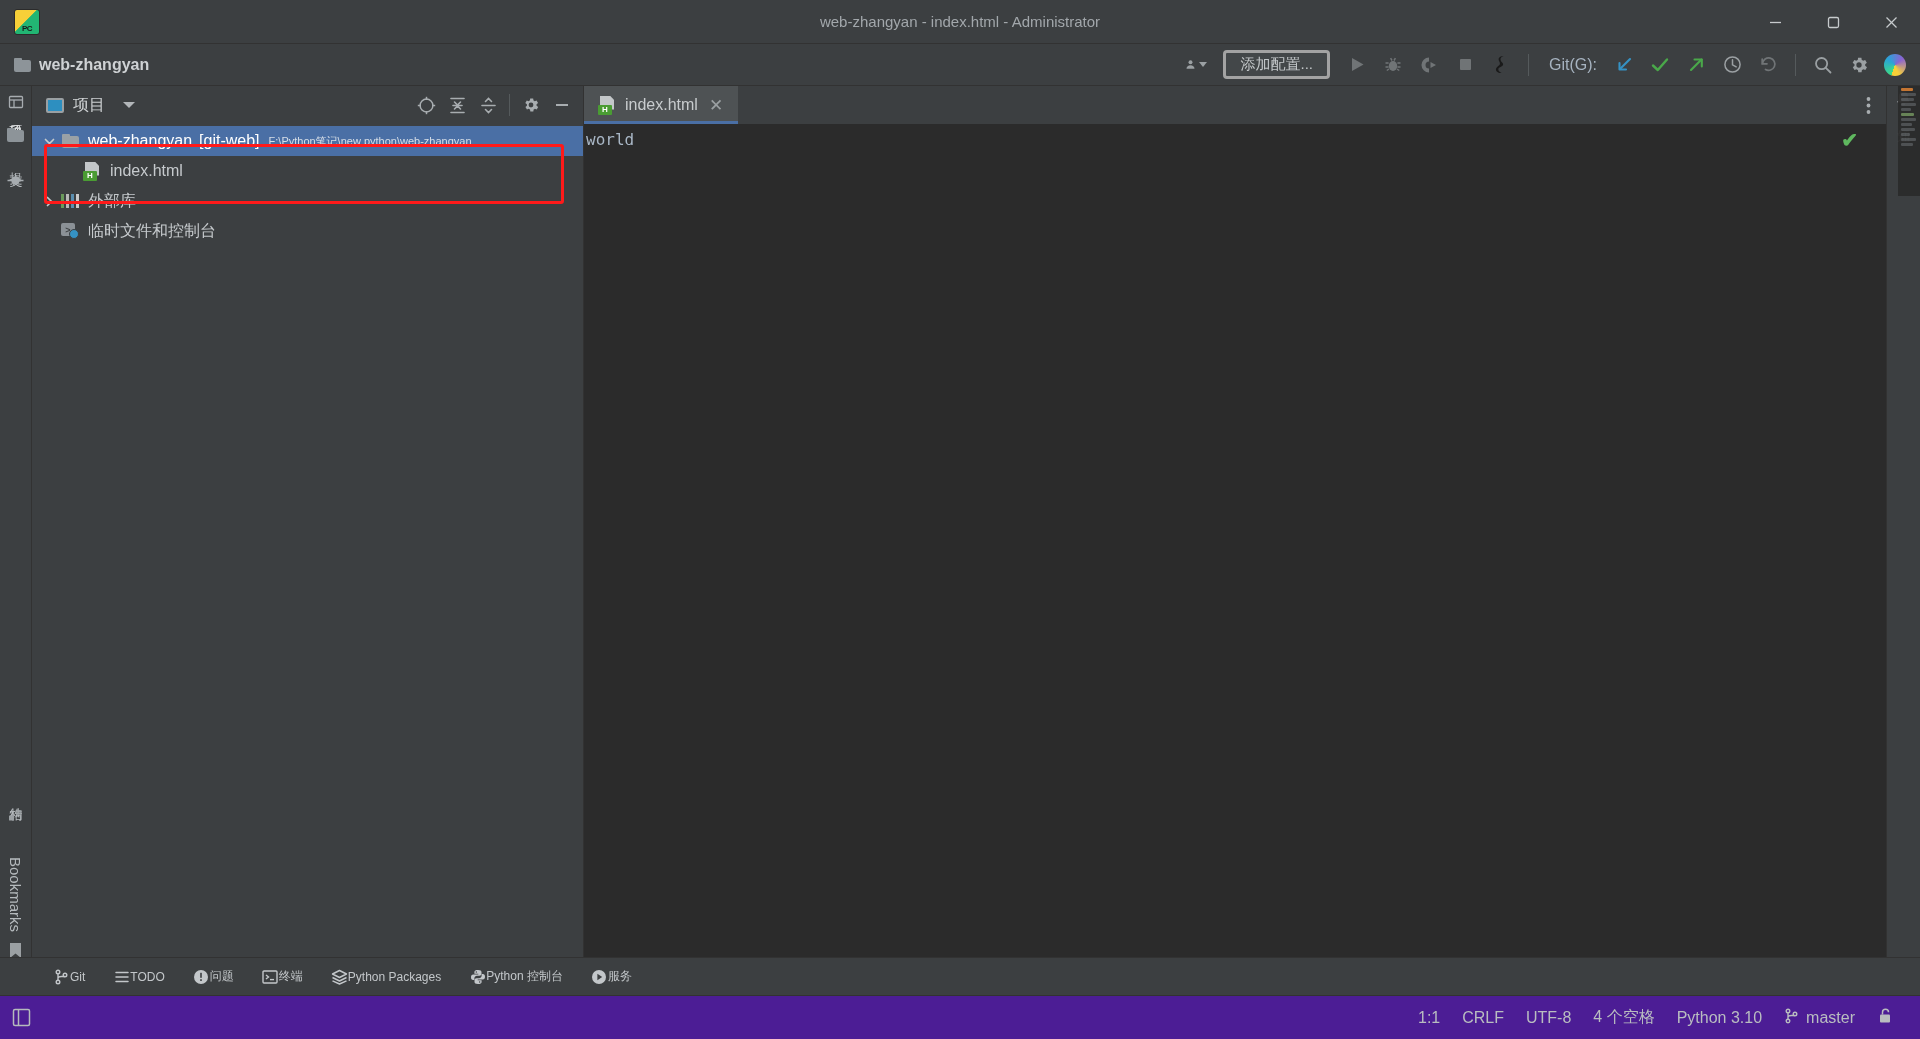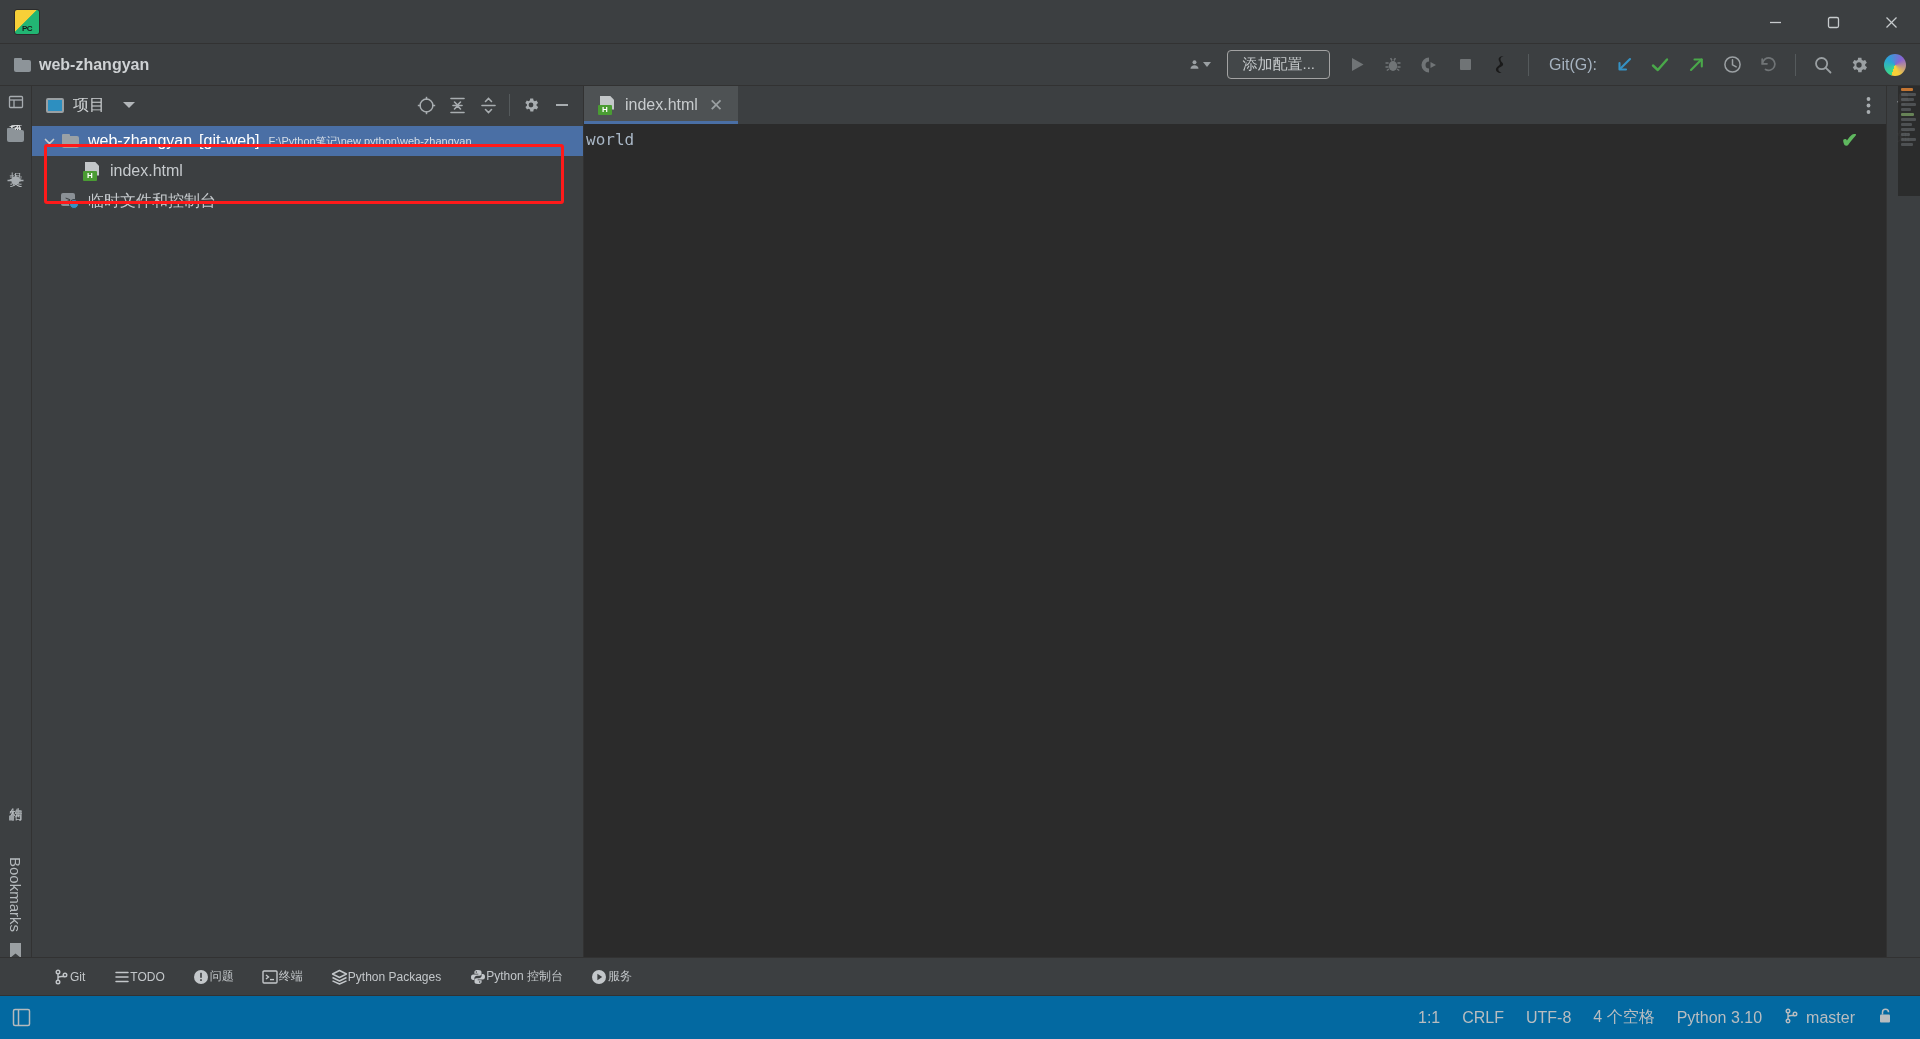--- a/index.html
+++ b/index.html
@@ -264,6 +264,7 @@
 
 <div class="titlebar">
   <div class="app-logo"></div>
+  <div class="win-title">web-zhangyan - index.html - Administrator</div>
   <div class="win-buttons">
     <div class="win-btn">
       <svg width="13" height="13" viewBox="0 0 13 13">

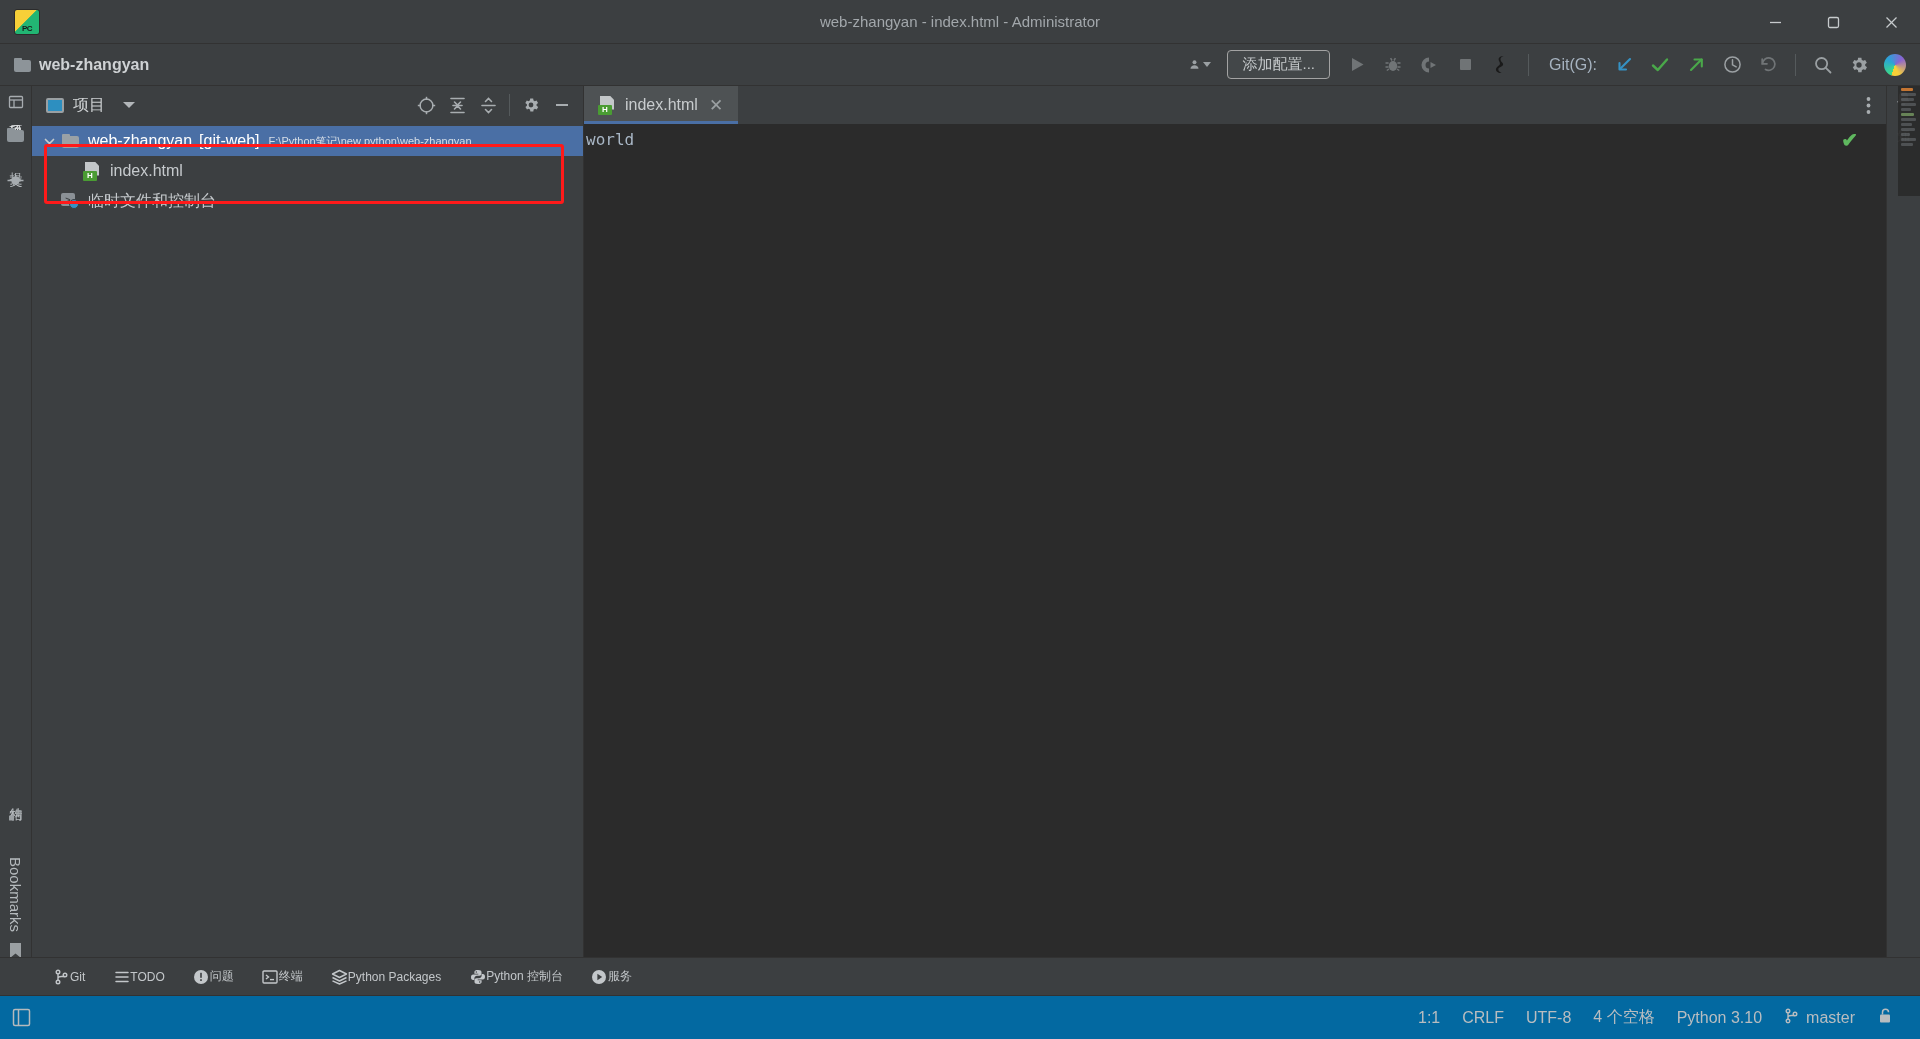--- a/index.html
+++ b/index.html
@@ -74,7 +74,7 @@
   .tb-btn.disabled { opacity: 0.55; }
   .config-btn {
     height: 29px; padding: 0 14px; display: flex; align-items: center;
-    border: 1px solid #a3a3a3; border-radius: 4px; background: #434749;
+    border: 3px solid #a3a3a3; border-radius: 4px; background: #434749;
     color: #c4c8ca; font-size: 15px; margin: 0 8px;
   }
   .git-label { font-size: 16px; color: #a6b3c0; margin: 0 8px 0 10px; }

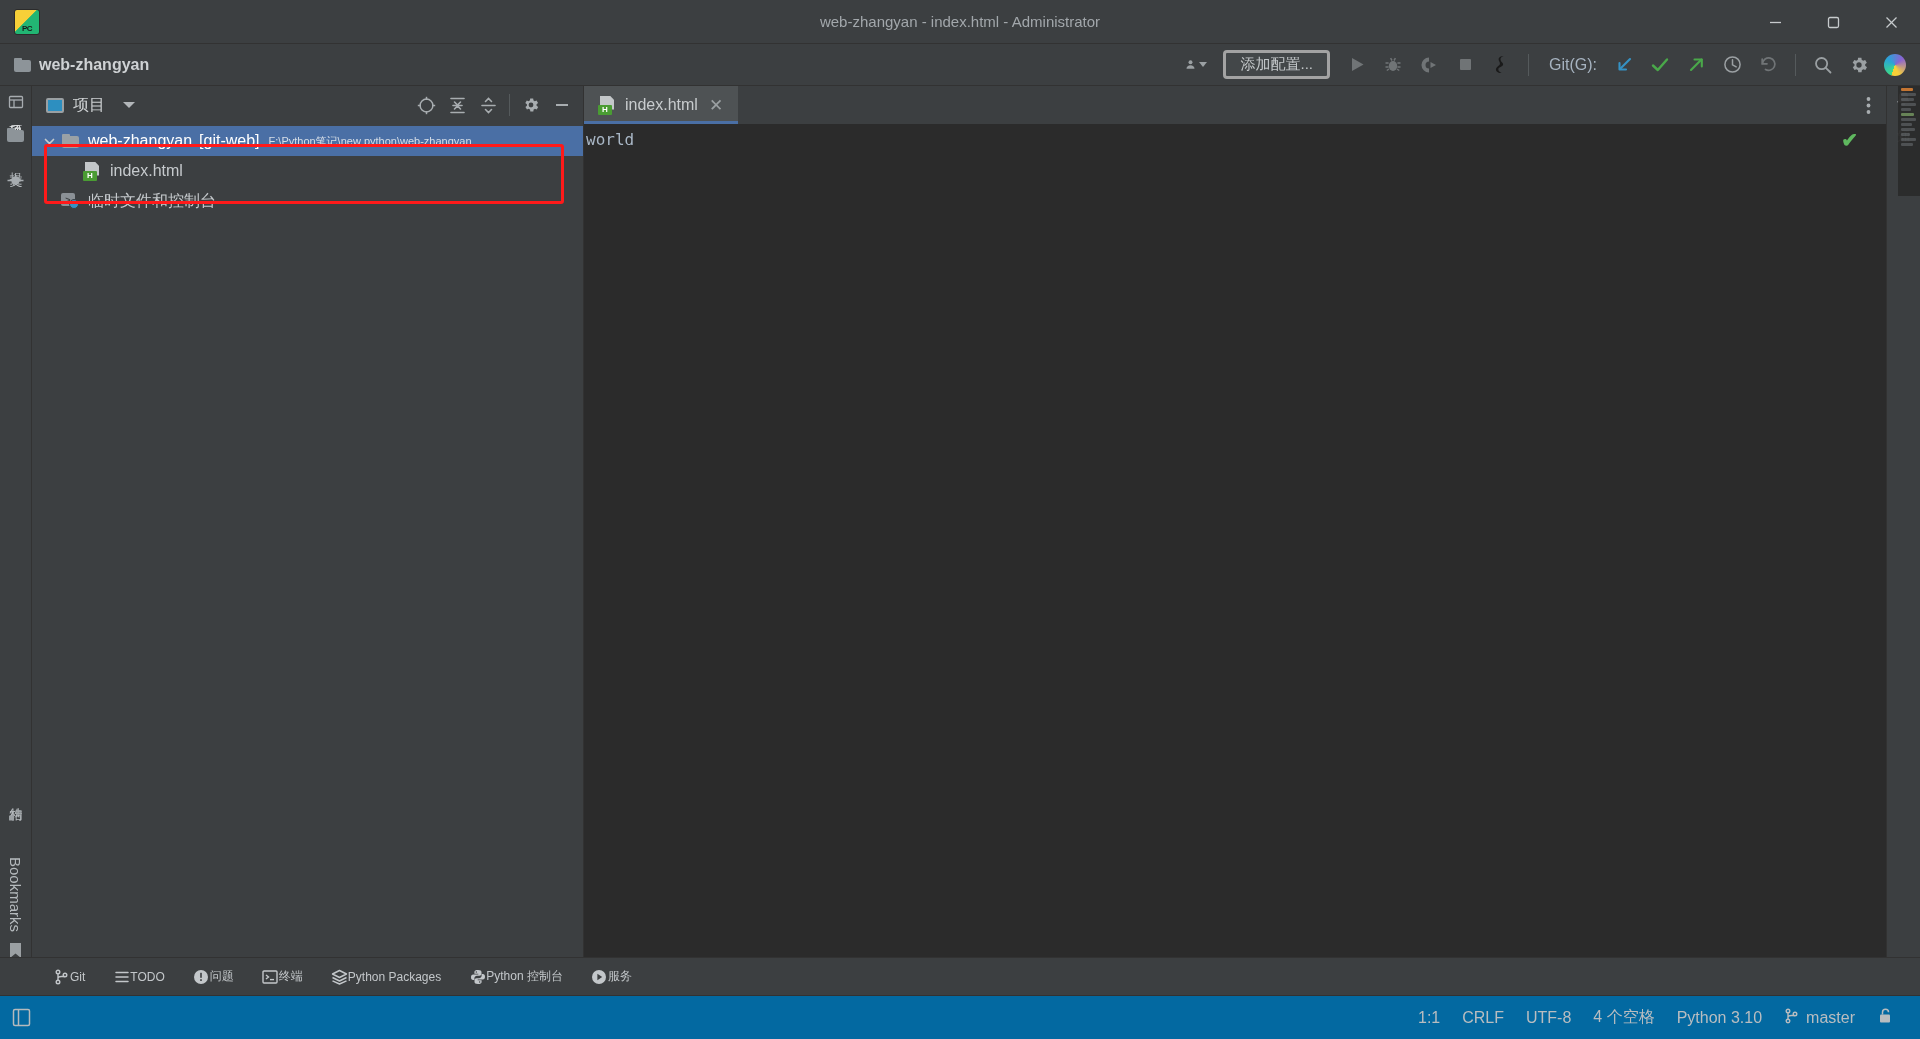--- a/index.html
+++ b/index.html
@@ -510,6 +510,22 @@
       <span>index.html</span>
     </div>
 
+    <div class="tree-row">
+      <span class="twisty">
+        <svg width="13" height="13" viewBox="0 0 13 13" stroke="currentColor" stroke-width="1.7" fill="none" stroke-linecap="round">
+            <polyline points="4.5,2.5 8.5,6.5 4.5,10.5"></polyline>
+          </svg>
+      </span>
+      <span class="tree-ico">
+        <span class="lib-ico">
+          <i style="background:#6a9a5b;"></i>
+            <i style="background:#b8b8b8;"></i>
+            <i style="background:#5b8fb0;"></i>
+            <i style="background:#c9c9c9;"></i>
+        </span>
+      </span>
+      <span>外部库</span>
+    </div>
 
     <div class="tree-row">
       <span class="twisty"></span>

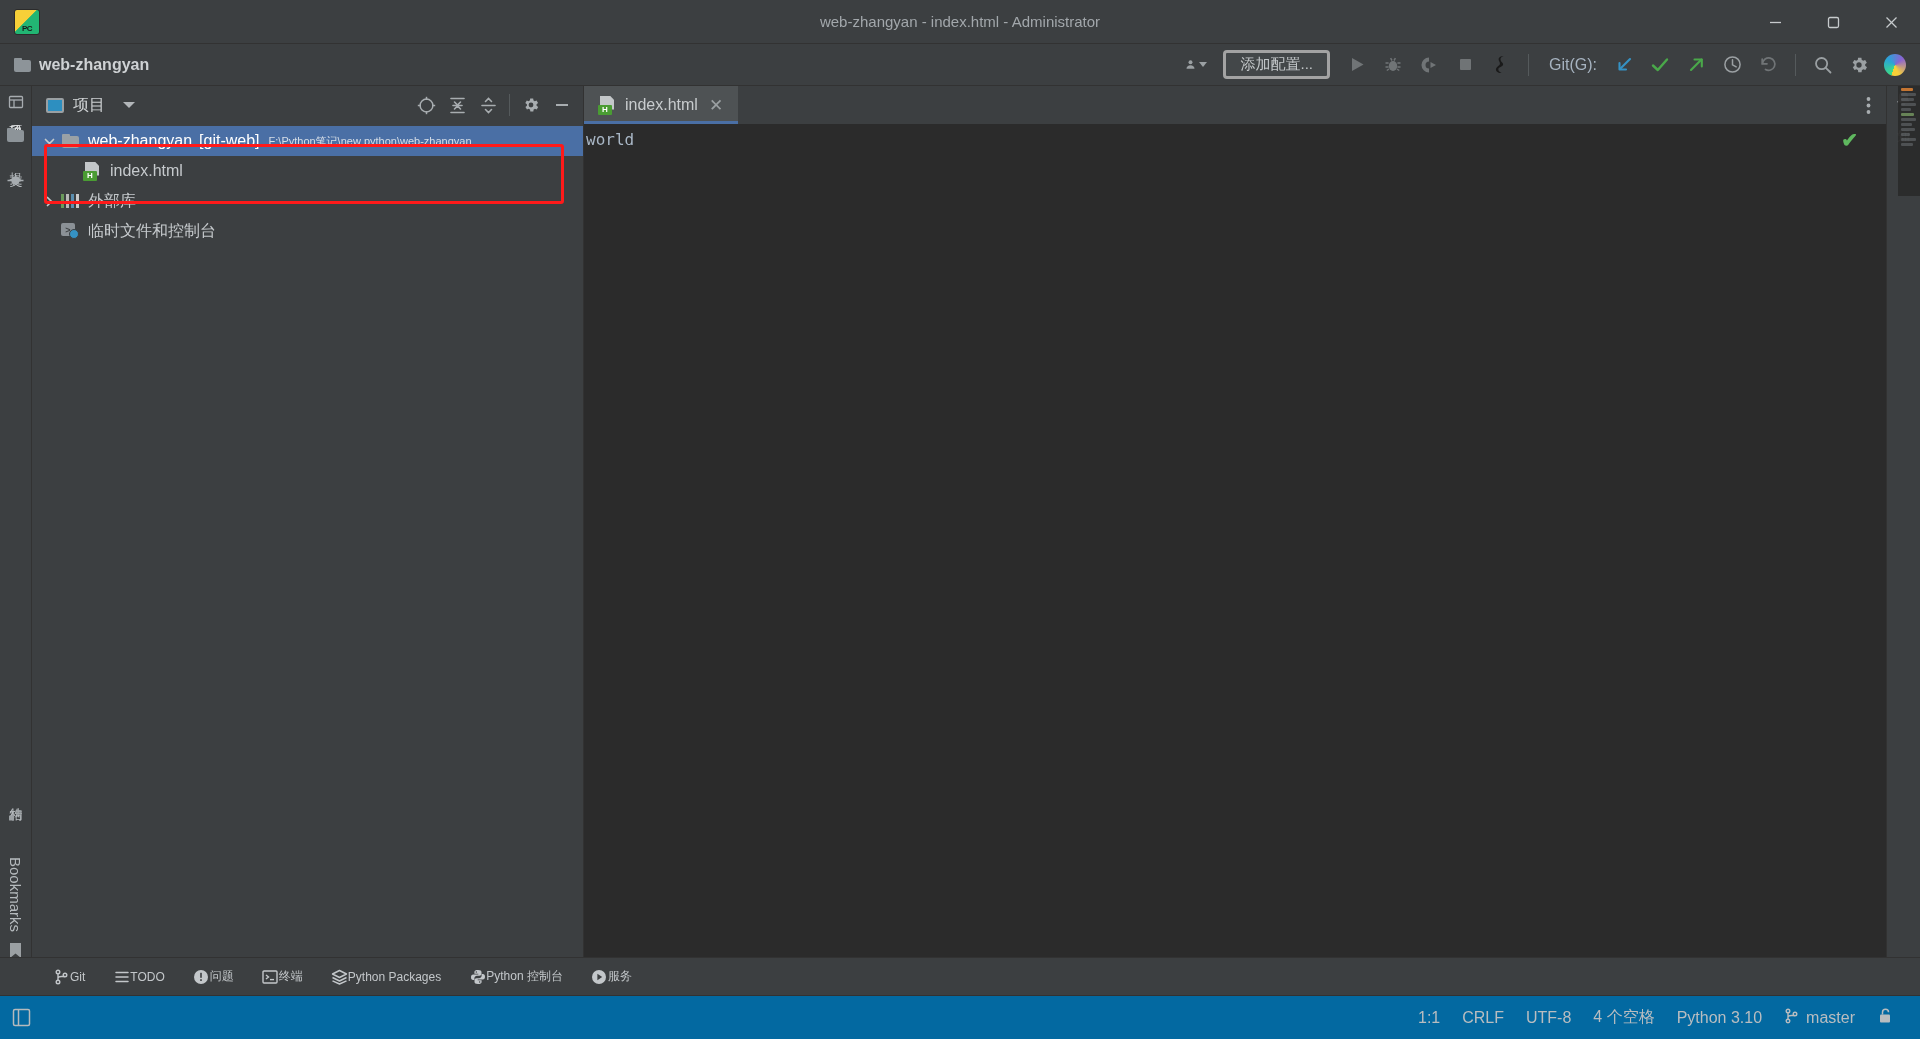--- a/index.html
+++ b/index.html
@@ -249,7 +249,7 @@
 
   .statusbar {
     position: absolute; left: 0; bottom: 0; width: 1920px; height: 44px;
-    background: #0369a1; display: flex; align-items: center;
+    background: #4c1d95; display: flex; align-items: center;
     border-top: 1px solid #323232;
   }
   .sb-left { width: 42px; display: flex; align-items: center; justify-content: center; color: #b5babd; }

